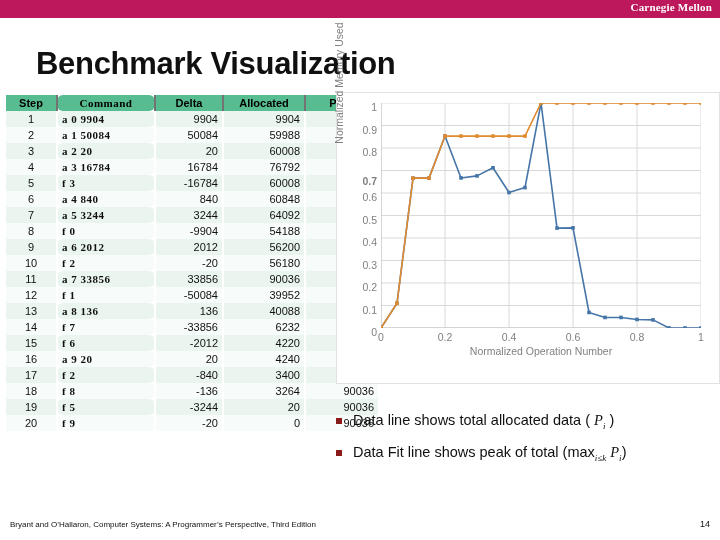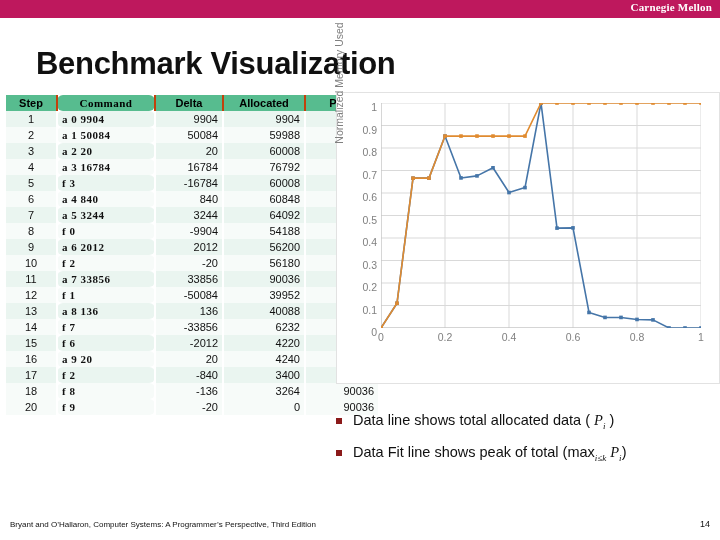--- a/index.html
+++ b/index.html
@@ -29,7 +29,7 @@
     font-size:11px;color:#111;table-layout:fixed;}
   table.bench th{
     background:#57bc8f;color:#000;font-weight:bold;font-size:11px;
-    padding:1px 4px;border-right:2px solid #c2410c;text-align:center;
+    padding:1px 4px;border-right:2px solid #737373;text-align:center;
     height:14px;line-height:13px;
   }
   table.bench th:last-child{border-right:none;}

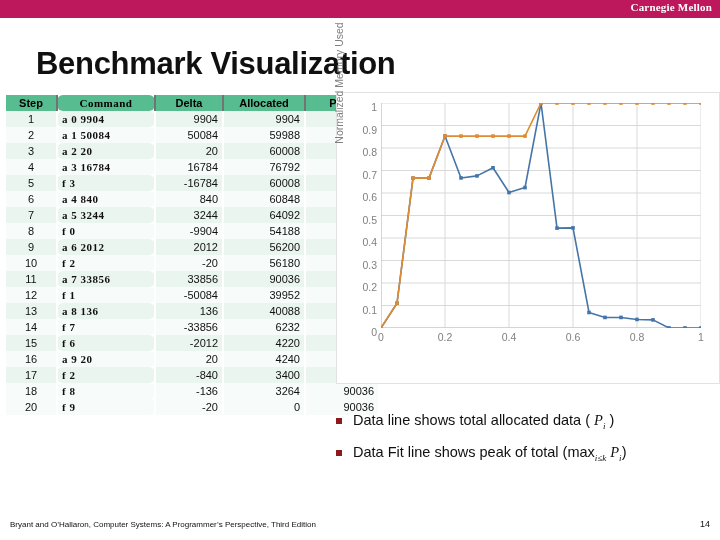--- a/index.html
+++ b/index.html
@@ -272,7 +272,7 @@
       <span style="top: 140px;">0.4</span>
       <span style="top: 117.5px;">0.5</span>
       <span style="top: 95px;">0.6</span>
-      <span style="top: 73px;">0.7</span>
+      <span style="top: 79px; font-weight: bold;">0.7</span>
       <span style="top: 50px;">0.8</span>
       <span style="top: 27.5px;">0.9</span>
       <span style="top: 5px;">1</span>

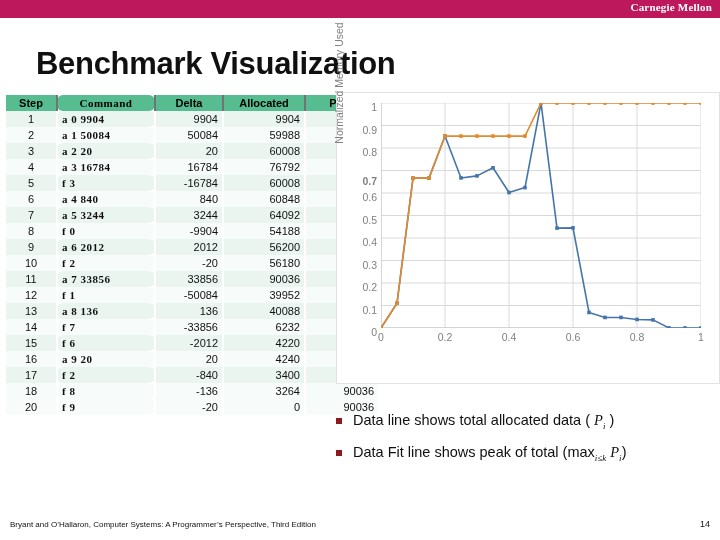--- a/index.html
+++ b/index.html
@@ -352,6 +352,7 @@
       <span style="left: 261px;">0.8</span>
       <span style="left: 325px;">1</span>
     </div>
+  <div class="xtitle">Normalized Operation Number</div>
 </div>
 
 <div class="bullets">

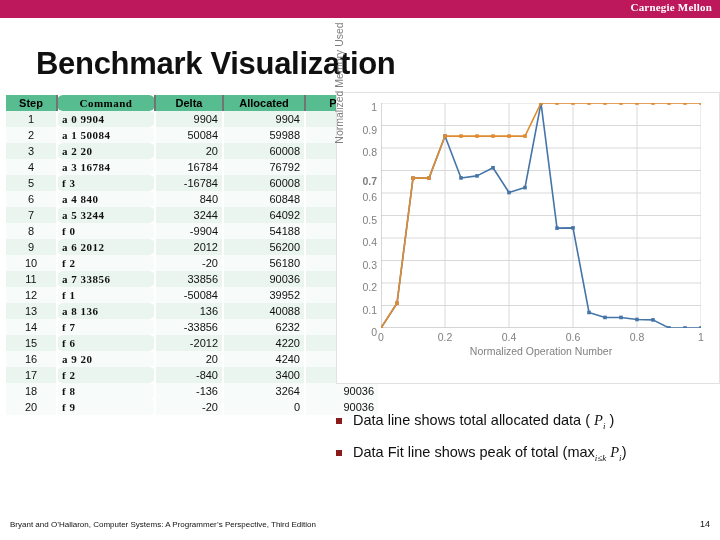--- a/index.html
+++ b/index.html
@@ -249,6 +249,13 @@
           <td class="c-cmd">f 8</td>
           <td class="c-delta c-num">-136</td>
           <td class="c-alloc c-num">3264</td>
+          <td class="c-peak c-num">90036</td>
+        </tr>
+        <tr class="odd">
+          <td class="c-step">19</td>
+          <td class="c-cmd">f 5</td>
+          <td class="c-delta c-num">-3244</td>
+          <td class="c-alloc c-num">20</td>
           <td class="c-peak c-num">90036</td>
         </tr>
         <tr class="even">

